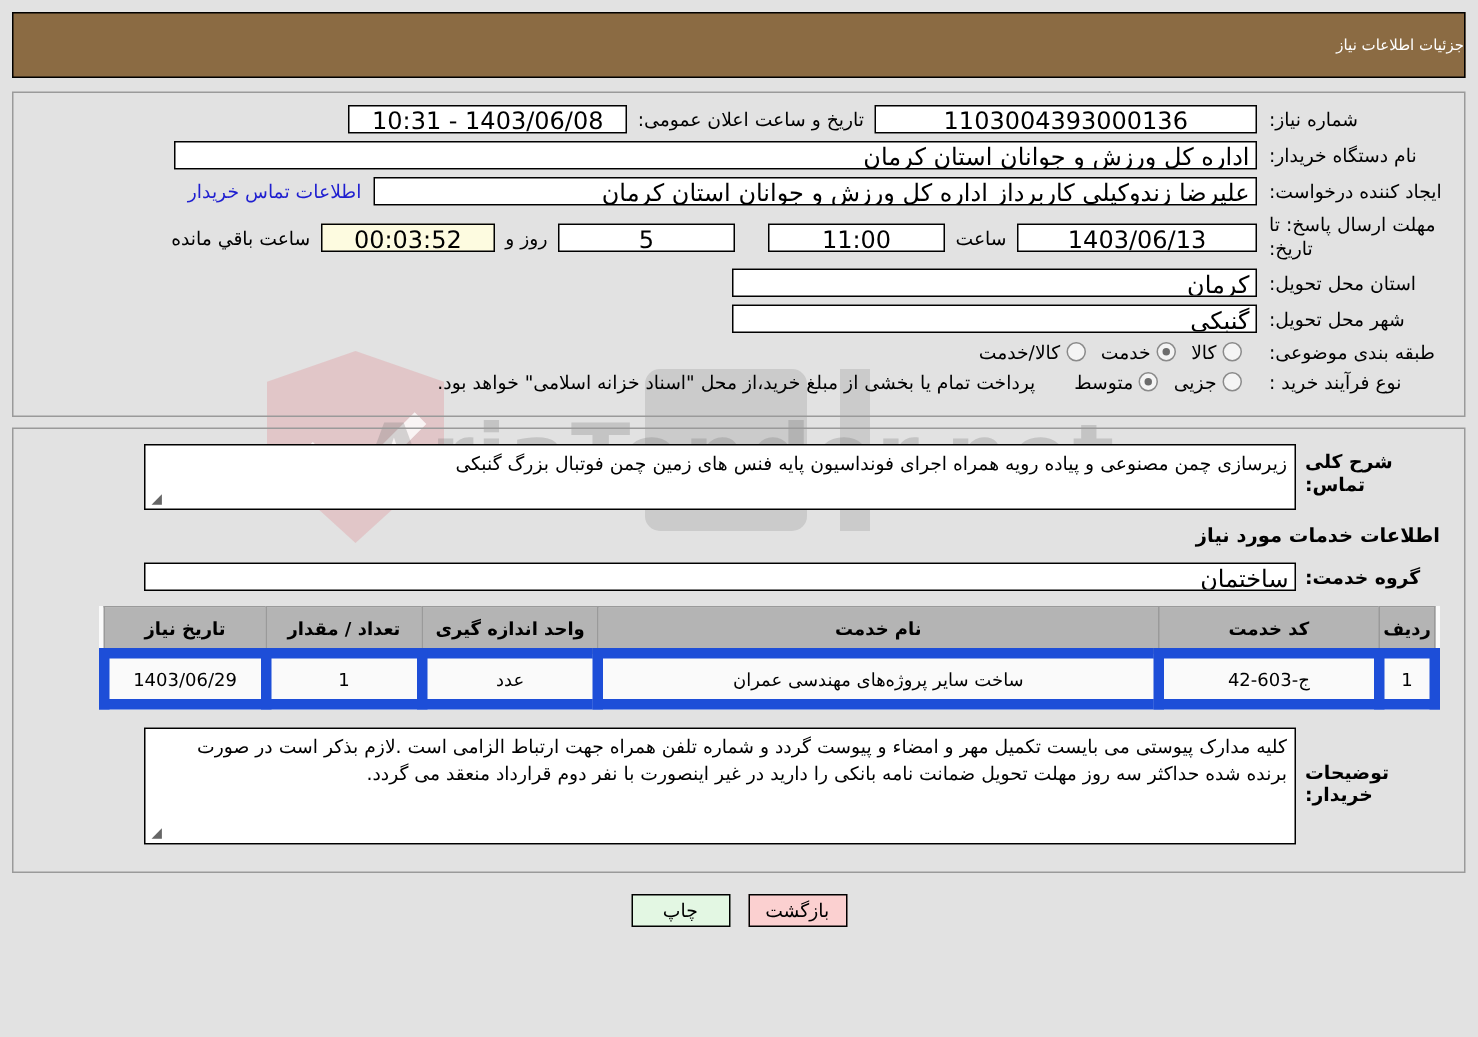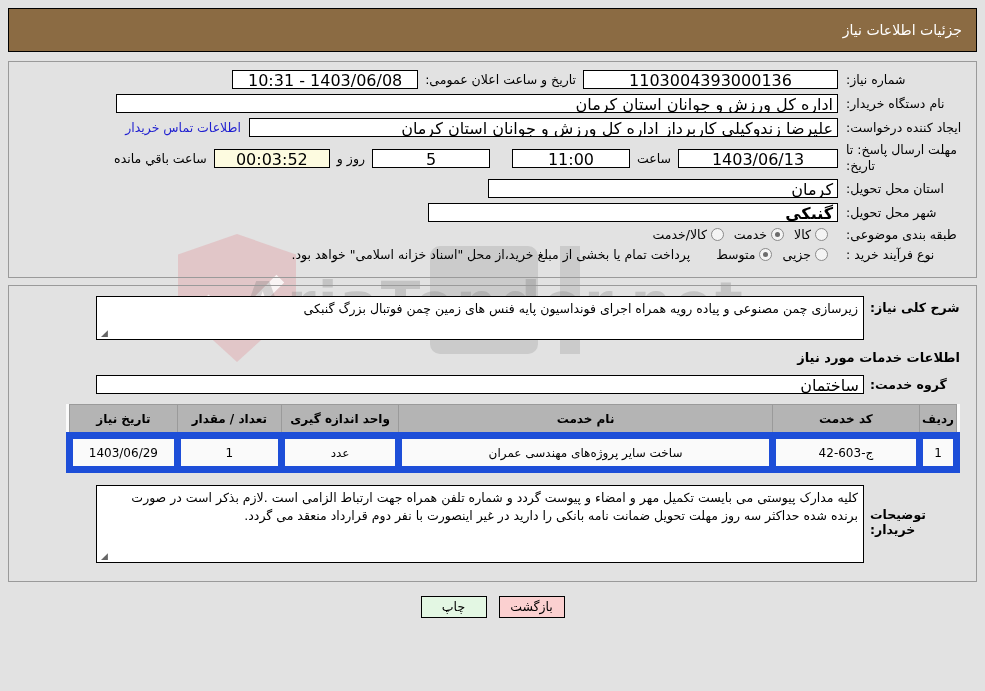--- a/index.html
+++ b/index.html
@@ -56,7 +56,7 @@
     box-sizing:border-box;
   }
   #header-bar .title{
-    color:#fff;font-size:14px;padding-right:14px;
+    color:#fff;font-size:10px;
   }
 
   

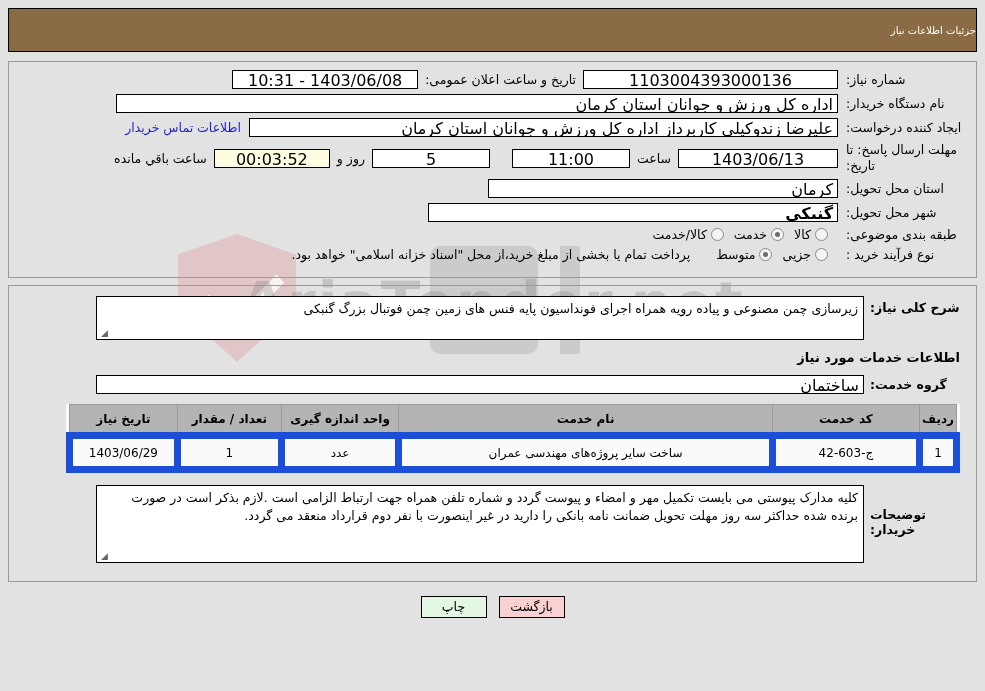--- a/index.html
+++ b/index.html
@@ -97,7 +97,7 @@
   .w-count{width:116px;}
   .w-announce{width:186px;}
   .w-prov{width:350px;}
-  .w-city{width:410px;font-weight:bold;}
+  .w-city{width:350px;}
 
   .inline-txt{font-size:12.5px;padding:0 7px;white-space:nowrap;}
   .link-blue{color:#1f1fd0;font-size:12.5px;padding:0 8px;cursor:pointer;white-space:nowrap;}

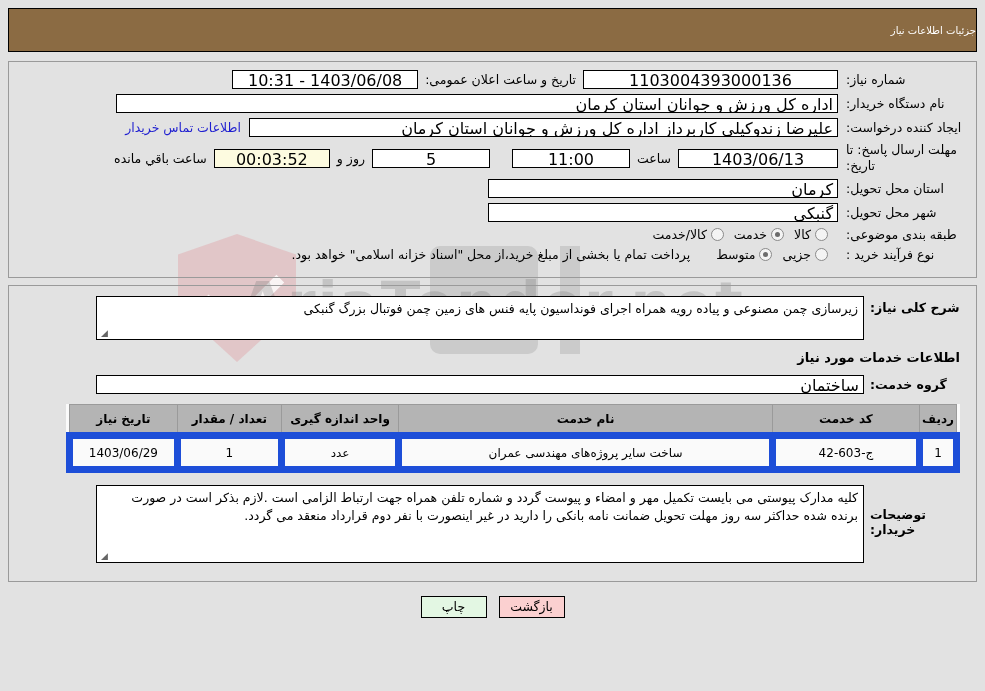--- a/index.html
+++ b/index.html
@@ -275,7 +275,7 @@
   <div class="panel" id="panel-mid">
 
     <div class="desc-row">
-      <span class="desc-lbl">شرح کلی نیاز:</span>
+      <span class="desc-lbl">شرح کلی تماس:</span>
       <div class="textarea" id="desc-main">
         <span>زیرسازی چمن مصنوعی و پیاده رویه همراه اجرای فونداسیون پایه فنس های  زمین چمن فوتبال بزرگ گنبکی</span>
         <span class="grip">◢</span>

